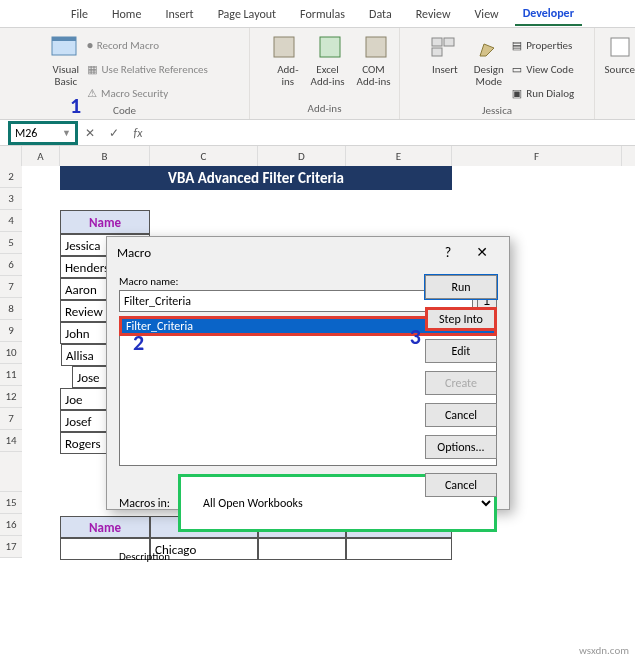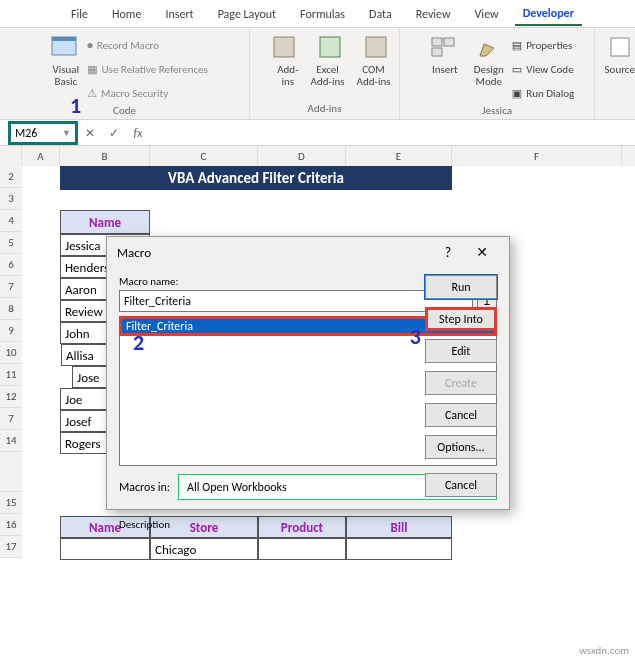--- a/index.html
+++ b/index.html
@@ -63,7 +63,7 @@
 .dbtn.dis { color: #aaa; }
 .dbtn.hl { border: 3px solid #e03c31; }
 .bottom-row { display: flex; align-items: center; gap: 8px; margin-top: 8px; }
-.bottom-row select { flex: 1; border: 1px solid #22c55e; padding: 4px; font-size: 12px; background:#fff; }
+.bottom-row select { flex: 1; border: 3px solid #22c55e; padding: 18px; font-size: 12px; background:#fff; }
 .cancel-row { position: absolute; right: 12px; bottom: 12px; }
 
 .watermark { position: absolute; right: 6px; top: 644px; font-size: 11px; color: #999; }

